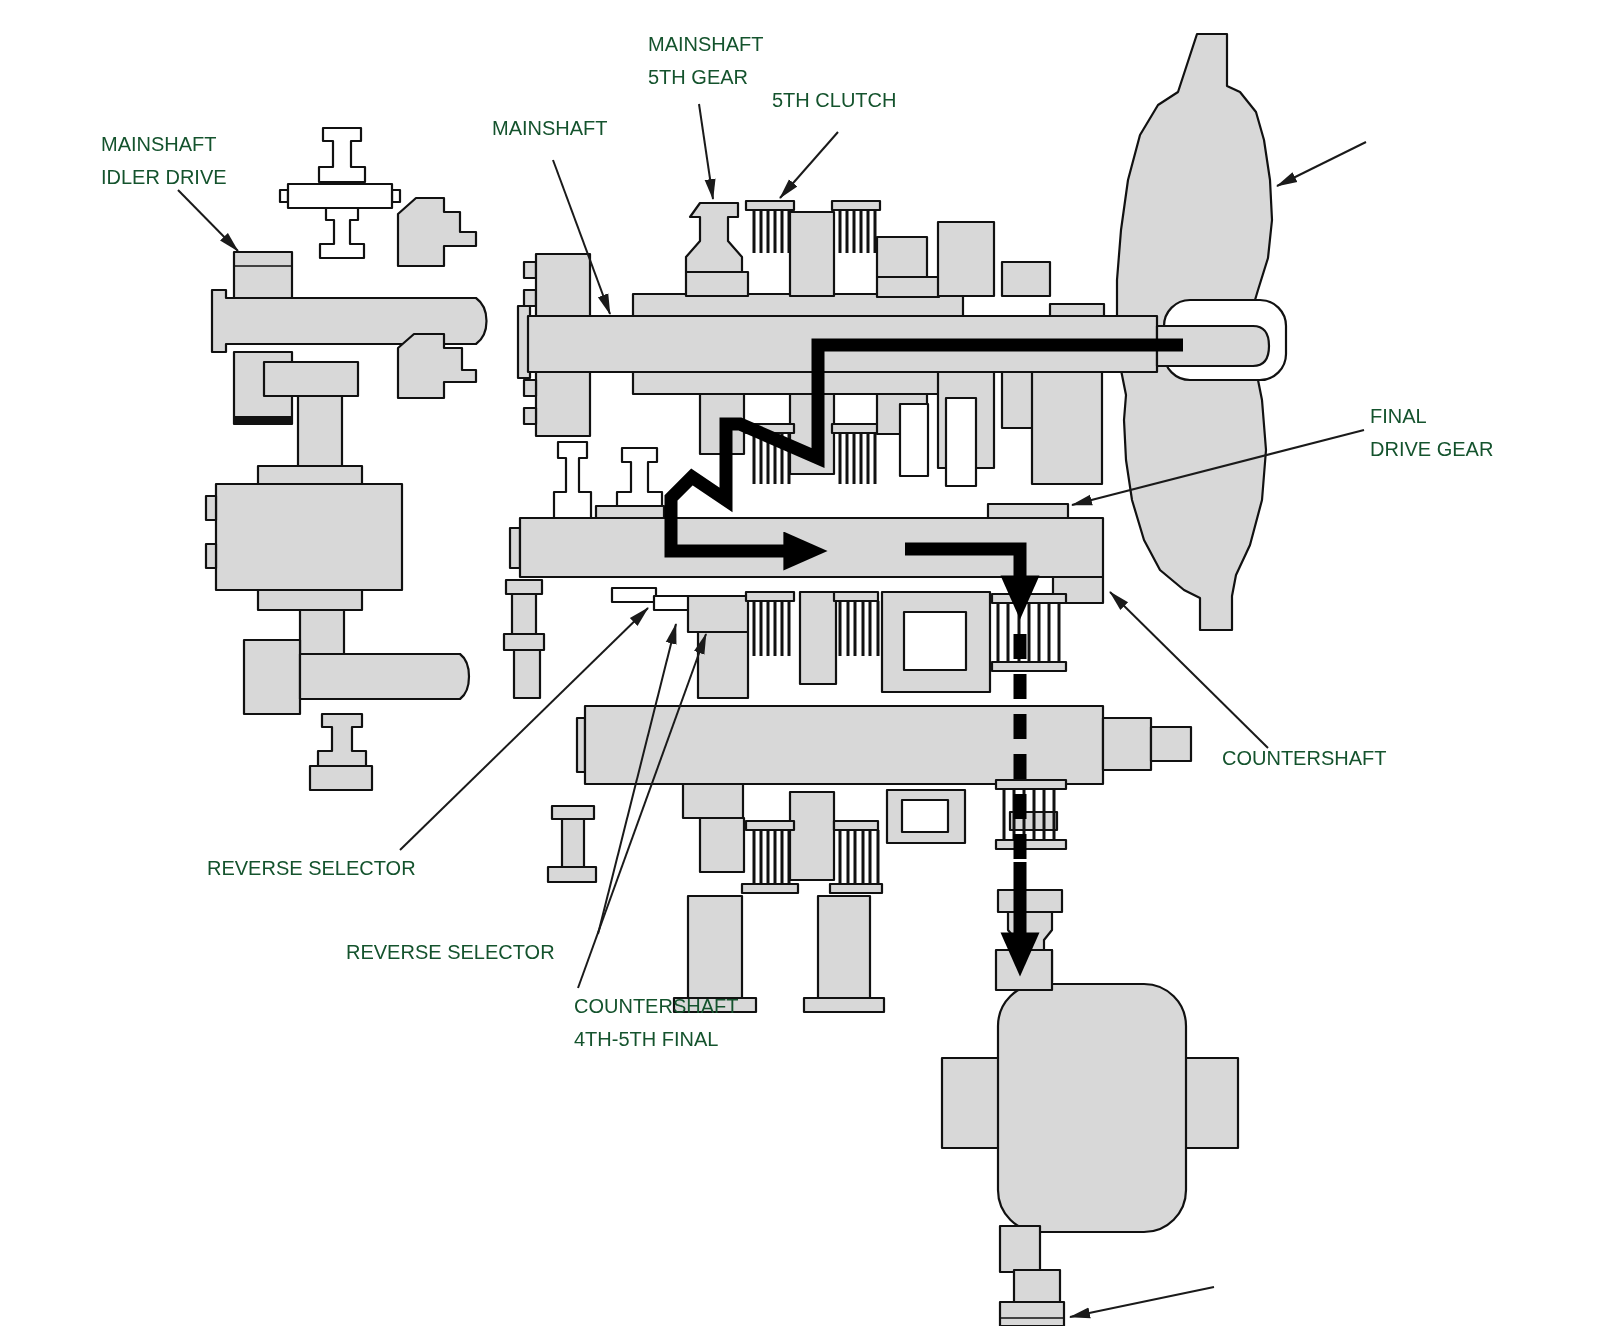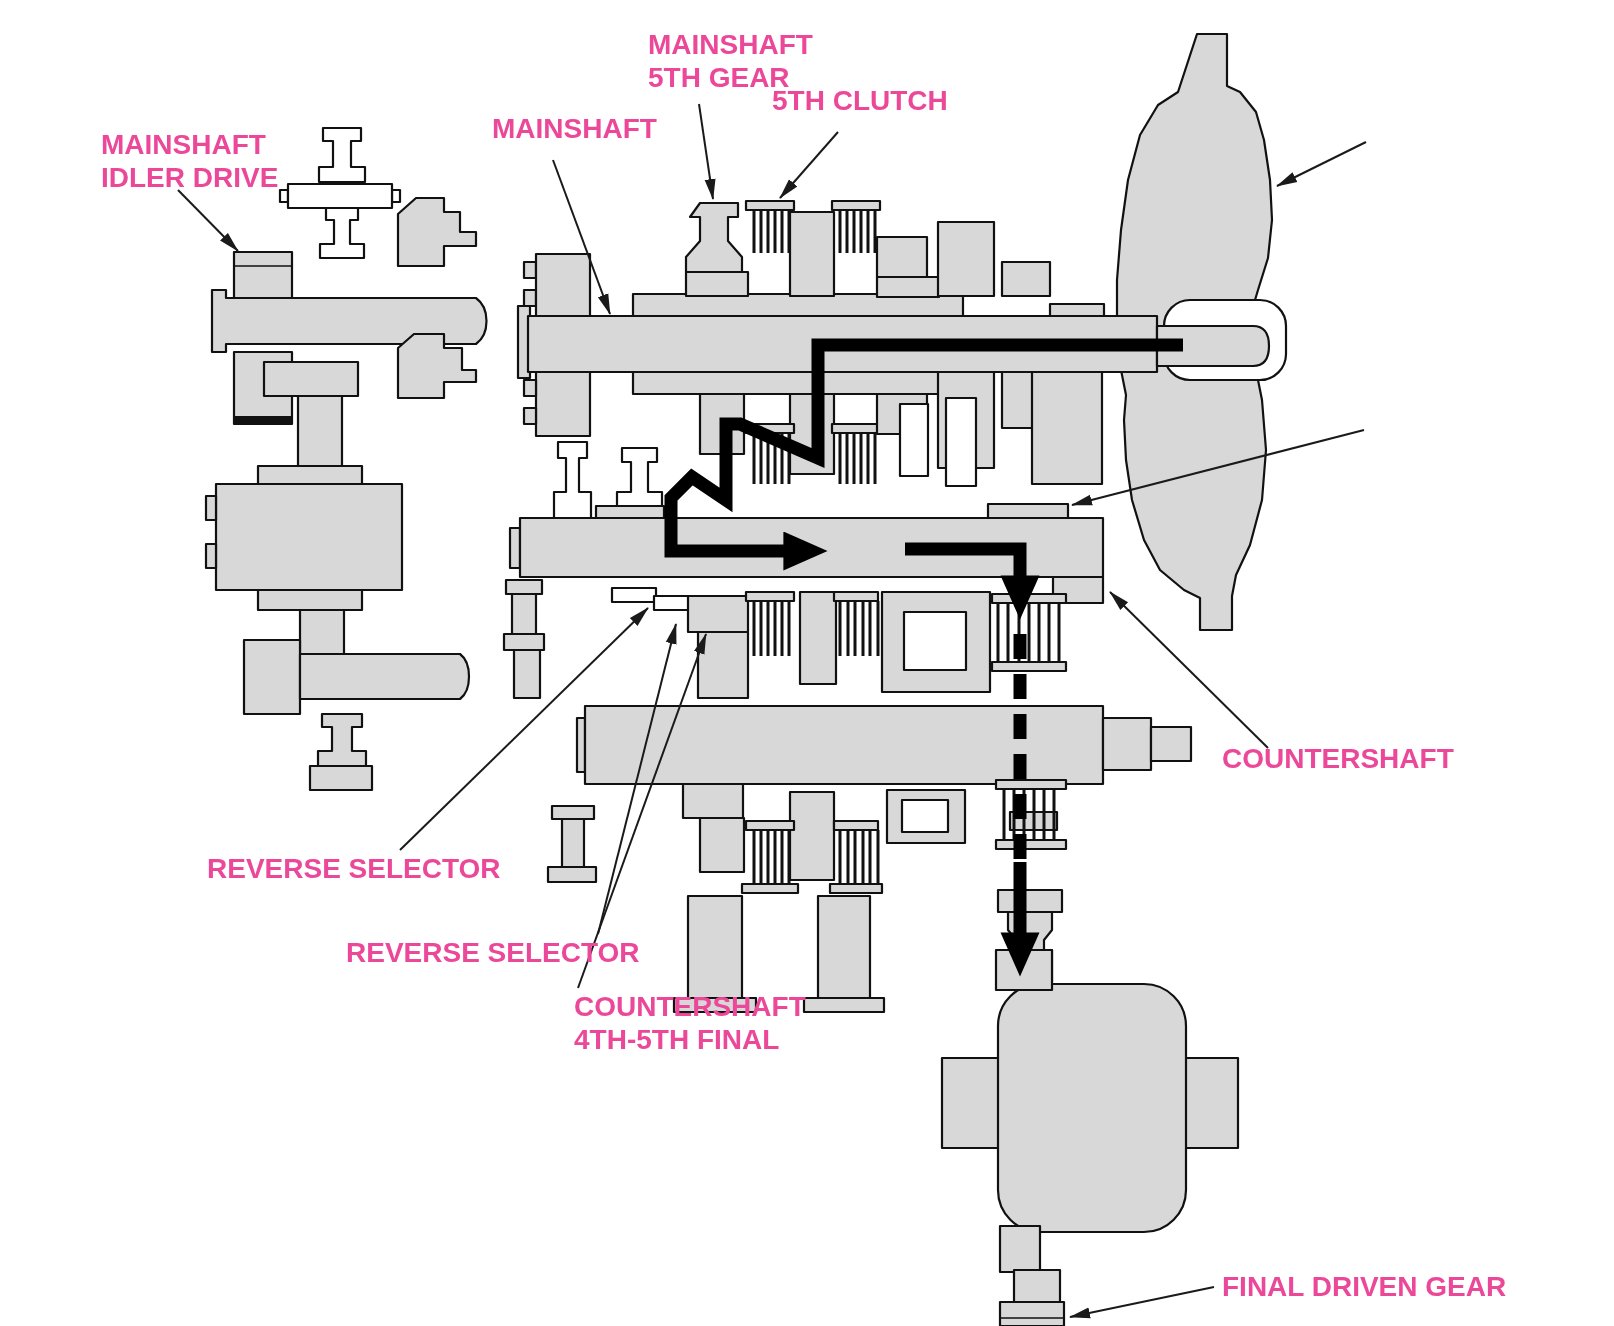--- a/index.html
+++ b/index.html
@@ -22,8 +22,8 @@
   .leader{stroke:#1a1a1a;stroke-width:2;fill:none;}
   
   .label{
-    position:absolute;color:#ec4899;
-    font-size:28px;line-height:33px;font-weight:700;
+    position:absolute;color:#14532d;
+    font-size:20px;line-height:33px;font-weight:400;
     letter-spacing:0px;white-space:nowrap;
   }
 </style>

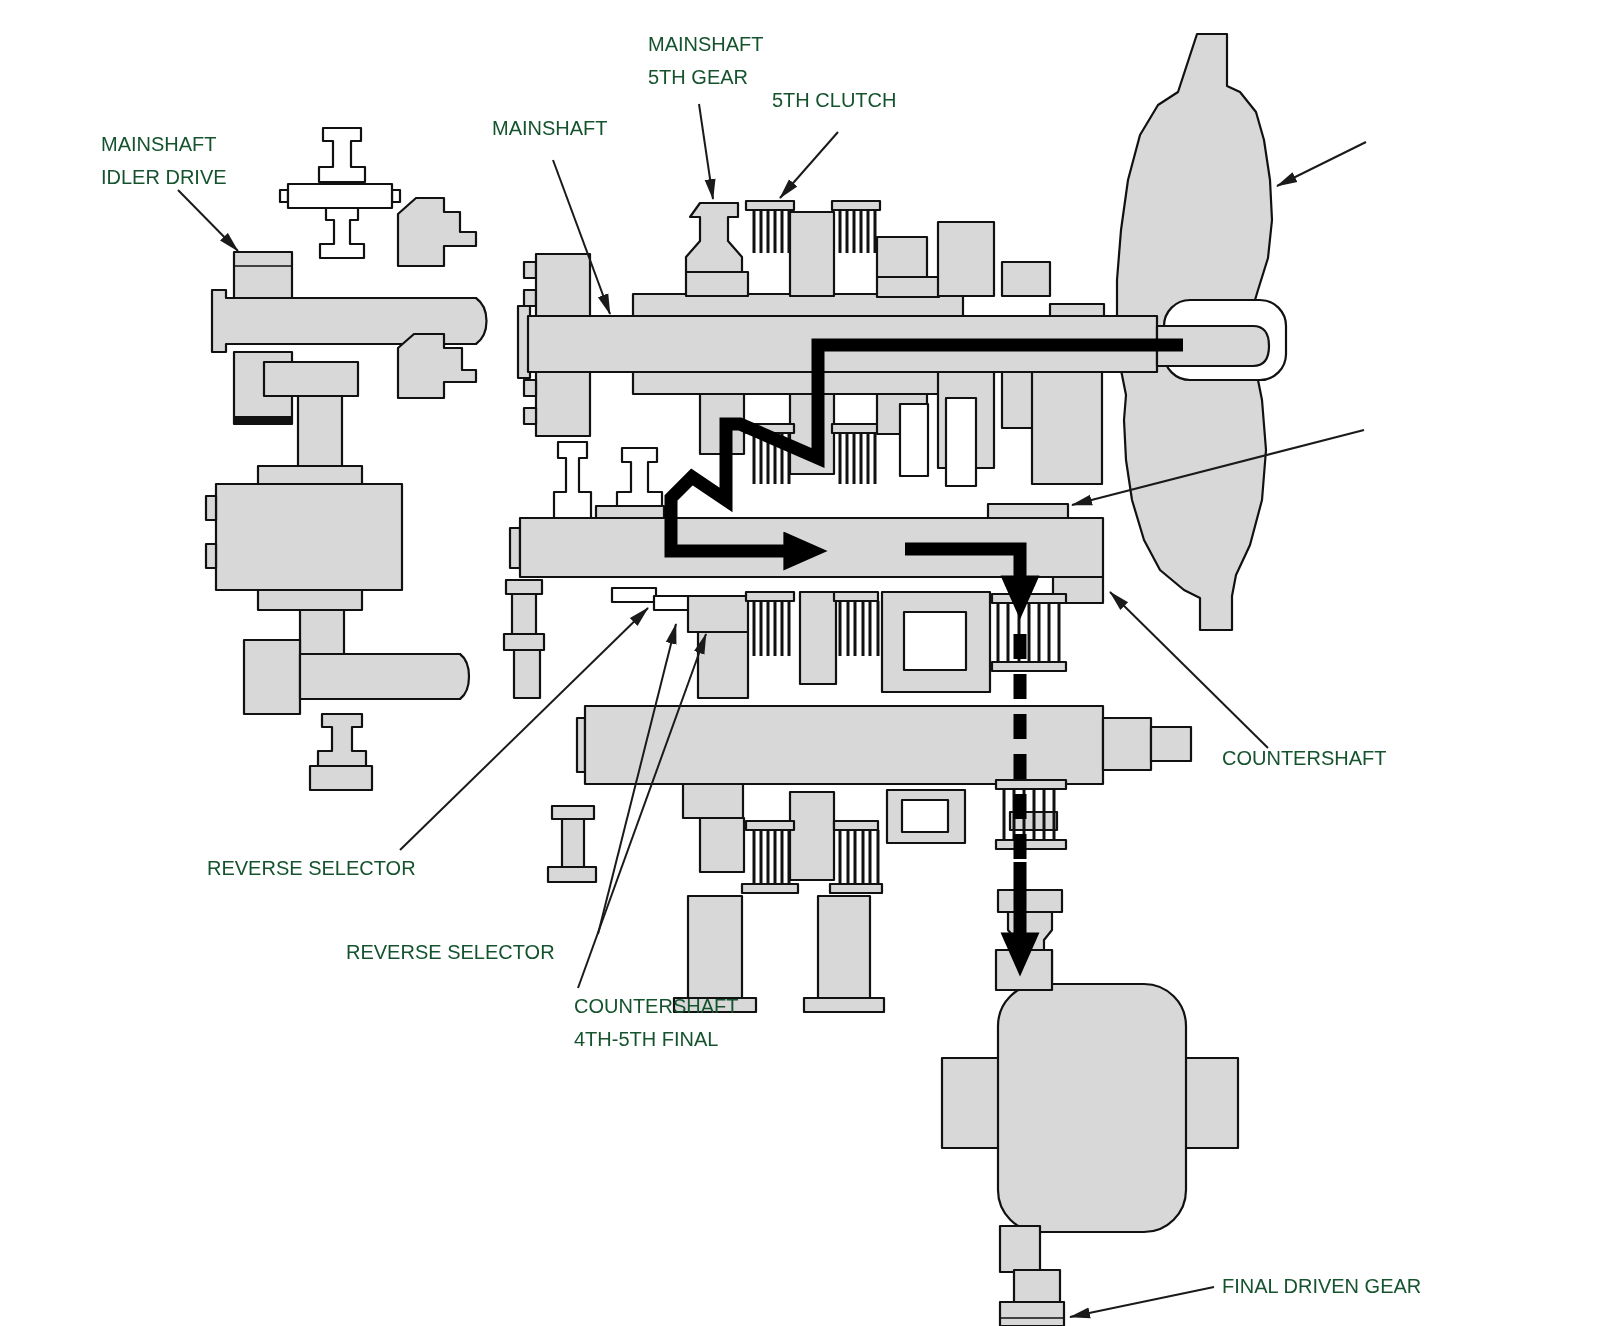--- a/index.html
+++ b/index.html
@@ -228,6 +228,10 @@
   <div class="label" style="left:772px;top:84px">
     <div>5TH CLUTCH</div>
   </div>
+  <div class="label" style="left:1370px;top:400px">
+    <div>FINAL</div>
+    <div>DRIVE GEAR</div>
+  </div>
   <div class="label" style="left:1222px;top:742px">
     <div>COUNTERSHAFT</div>
   </div>

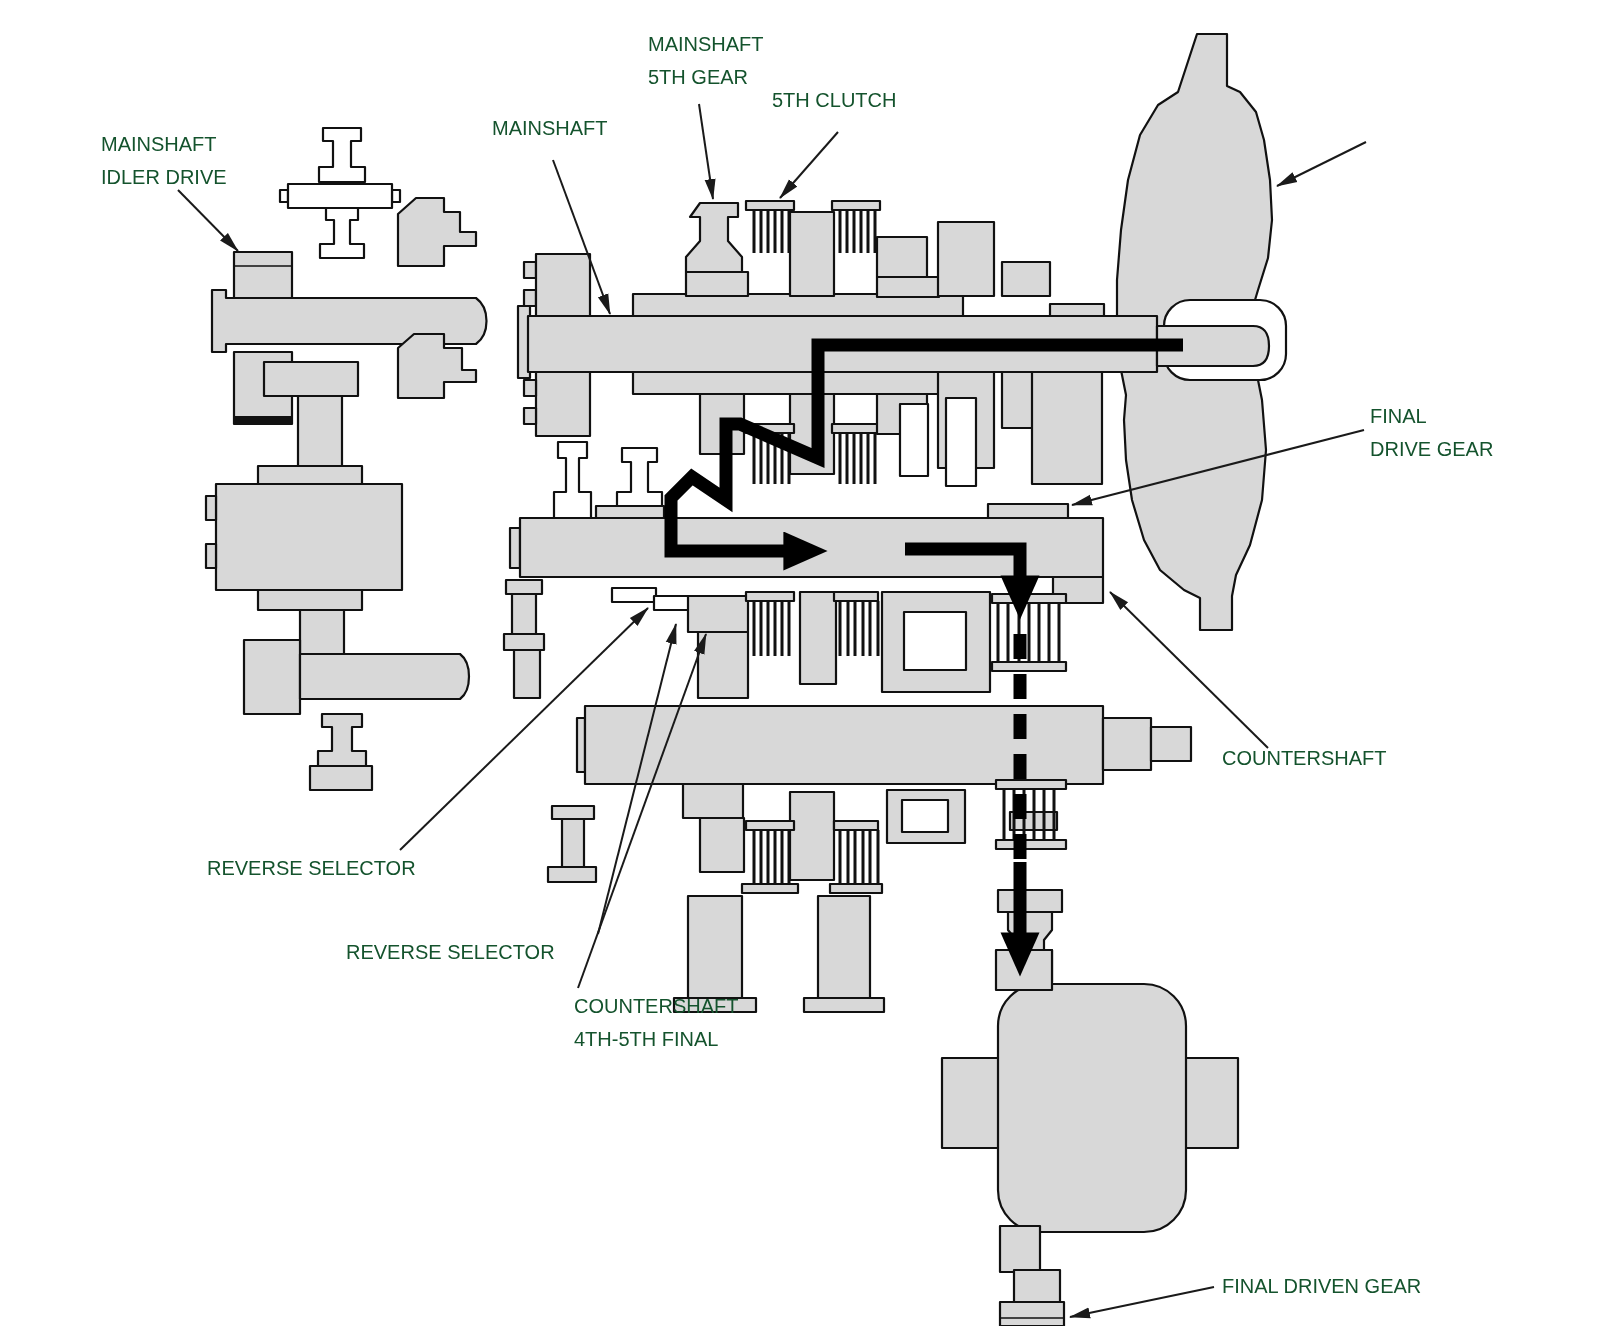--- a/index.html
+++ b/index.html
@@ -245,9 +245,6 @@
     <div>COUNTERSHAFT</div>
     <div>4TH-5TH FINAL</div>
   </div>
-  <div class="label" style="left:1222px;top:1270px">
-    <div>FINAL DRIVEN GEAR</div>
-  </div>
 
 </div>
 

